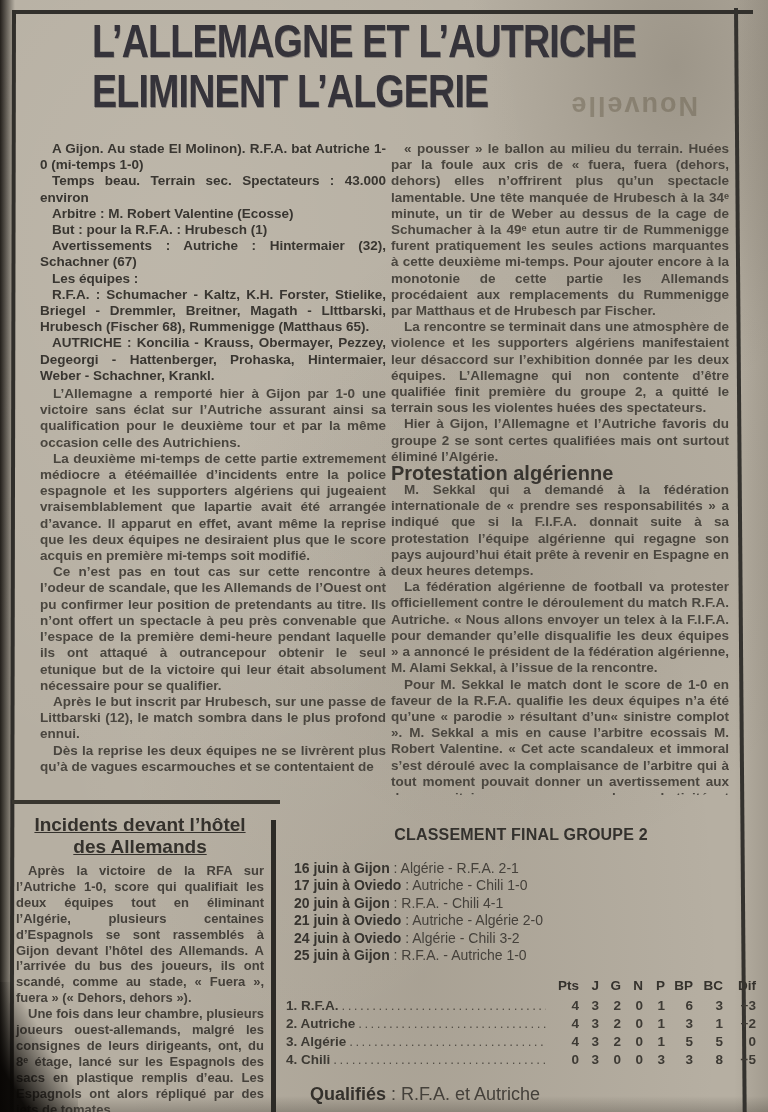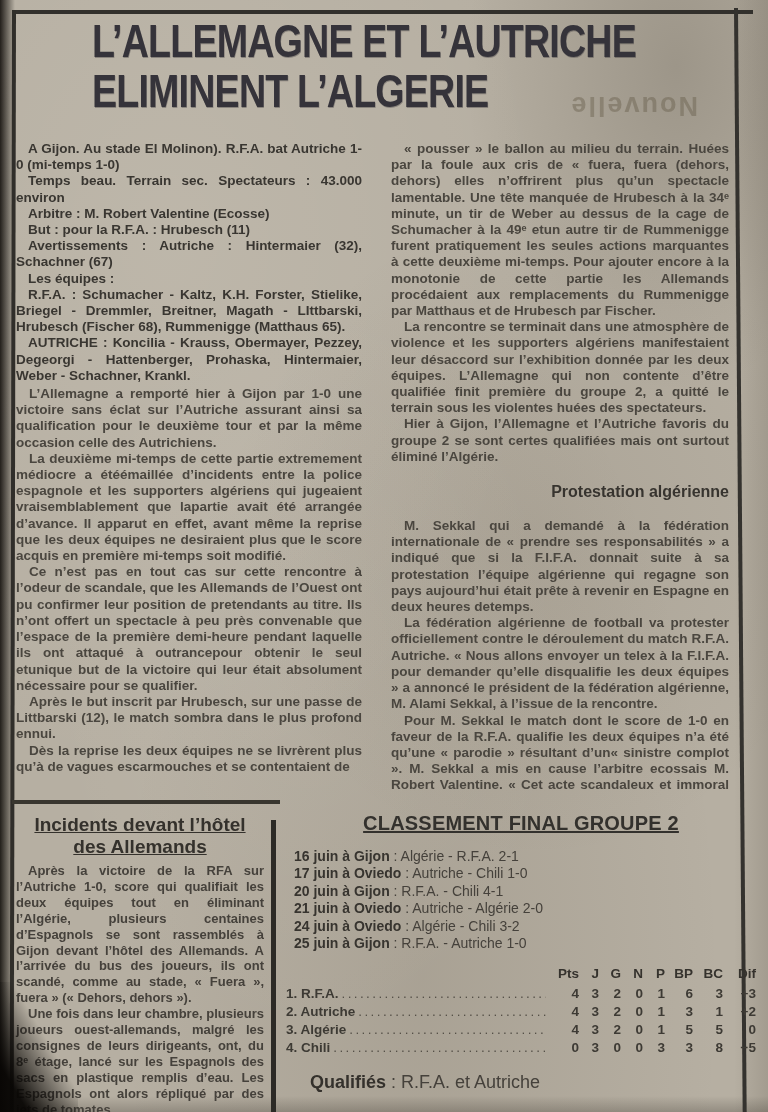--- a/index.html
+++ b/index.html
@@ -33,7 +33,7 @@
     letter-spacing:2px;color:rgba(100,90,72,.42);transform:rotate(180deg);filter:blur(.7px);}
   
   .col{position:absolute;top:141px;height:654px;overflow:hidden;text-align:justify;}
-  .col-left{left:16px;width:346px;}
+  .col-left{left:40px;width:346px;}
   .col-right{left:391px;width:338px;}
   .lead p{margin:0;font-size:13.5px;line-height:16.2px;font-weight:bold;color:#393631;text-indent:12px;}
   .bodytext p, .col-right p{margin:0;font-size:13.5px;line-height:16.2px;font-weight:bold;color:#4a463f;text-indent:13px;}

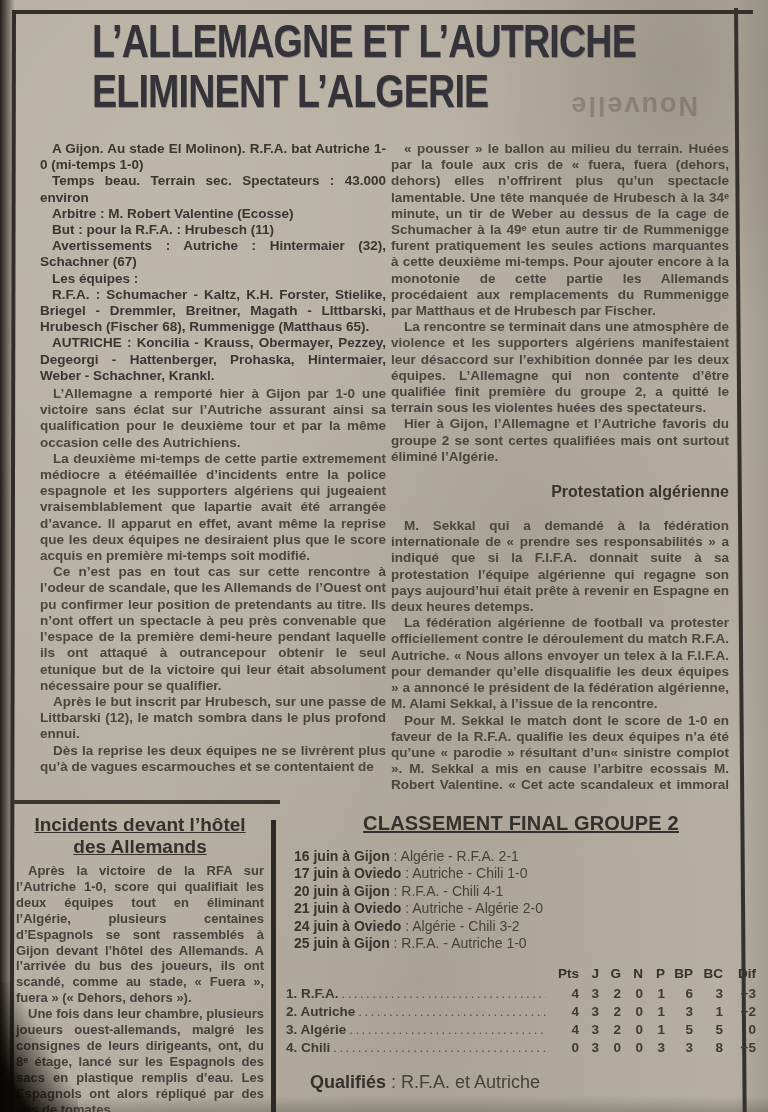--- a/index.html
+++ b/index.html
@@ -85,7 +85,7 @@
       <p>A Gijon. Au stade El Molinon). R.F.A. bat Autriche 1-0 (mi-temps 1-0)</p>
       <p>Temps beau. Terrain sec. Spectateurs : 43.000 environ</p>
       <p>Arbitre : M. Robert Valentine (Ecosse)</p>
-      <p>But : pour la R.F.A. : Hrubesch (11)</p>
+      <p>But : pour la R.F.A. : Hrubesch (1)</p>
       <p>Avertissements : Autriche : Hintermaier (32), Schachner (67)</p>
       <p>Les équipes :</p>
       <p>R.F.A. : Schumacher - Kaltz, K.H. Forster, Stielike, Briegel - Dremmler, Breitner, Magath - LIttbarski, Hrubesch (Fischer 68), Rummenigge (Matthaus 65).</p>

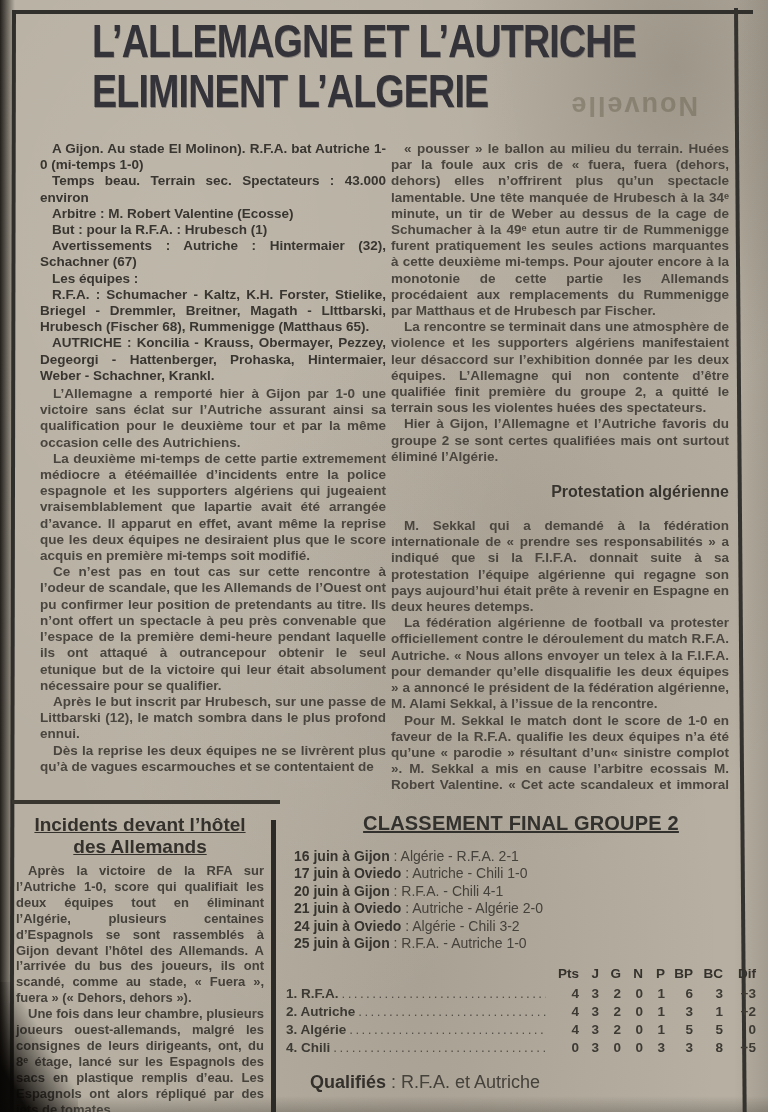--- a/index.html
+++ b/index.html
@@ -38,7 +38,7 @@
   .lead p{margin:0;font-size:13.5px;line-height:16.2px;font-weight:bold;color:#393631;text-indent:12px;}
   .bodytext p, .col-right p{margin:0;font-size:13.5px;line-height:16.2px;font-weight:bold;color:#4a463f;text-indent:13px;}
   .bodytext{margin-top:2px;}
-  .subhead{margin:18px 0;font-size:16px;line-height:17px;font-weight:bold;color:#37342f;text-align:right;}
+  .subhead{margin:0 0;font-size:20px;line-height:17px;font-weight:bold;color:#37342f;text-align:left;}
   
   .hrule{position:absolute;left:12px;top:800px;width:268px;height:4px;background:#39362f;}
   .vrule{position:absolute;left:271px;top:820px;width:5px;height:292px;background:#2c2a26;}

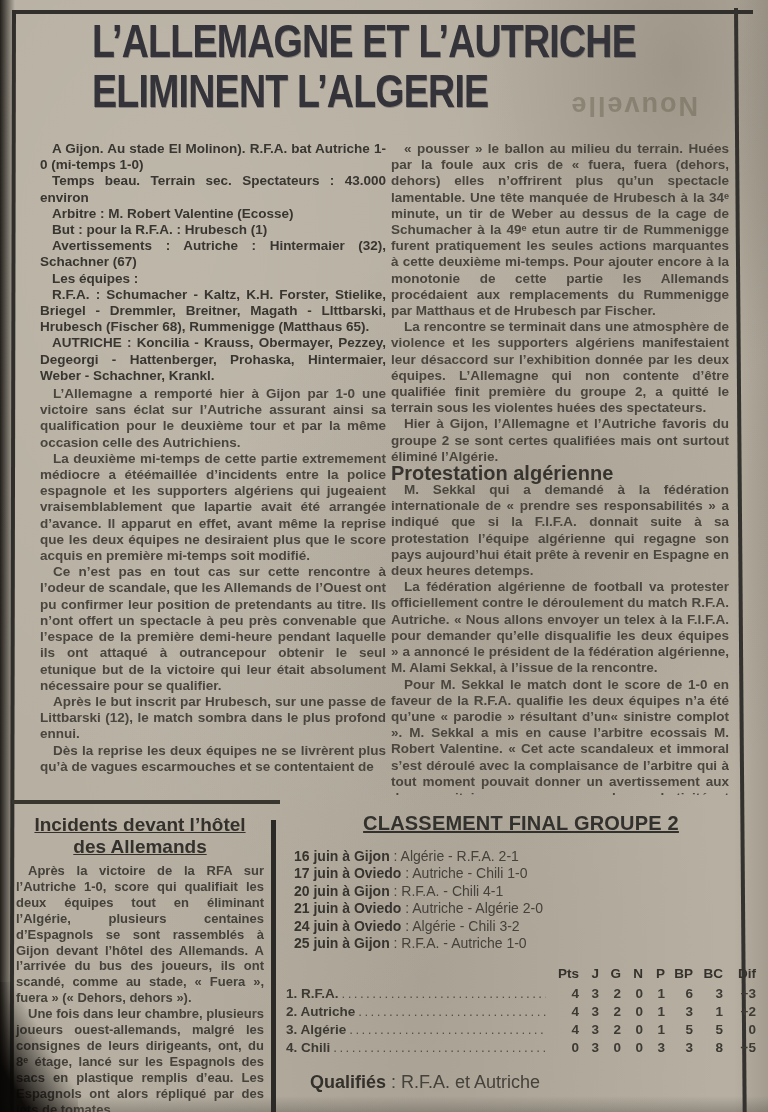--- a/index.html
+++ b/index.html
@@ -48,7 +48,7 @@
   .incidents p{margin:0;font-size:13px;line-height:15.9px;font-weight:bold;color:#45413b;text-indent:12px;}
   
   .classement{position:absolute;left:286px;top:812px;width:470px;}
-  .cl-title{margin:0;font-size:20px;line-height:22px;font-weight:bold;color:#33312d;text-align:center;letter-spacing:.2px;text-decoration:underline;}
+  .cl-title{margin:12px;font-size:16px;line-height:22px;font-weight:bold;color:#33312d;text-align:center;letter-spacing:.2px;}
   .matches{margin:14px 0 0 8px;}
   .match{font-size:14px;line-height:17.4px;color:#45413b;white-space:nowrap;}
   .m-date{font-weight:bold;color:#37342f;}

